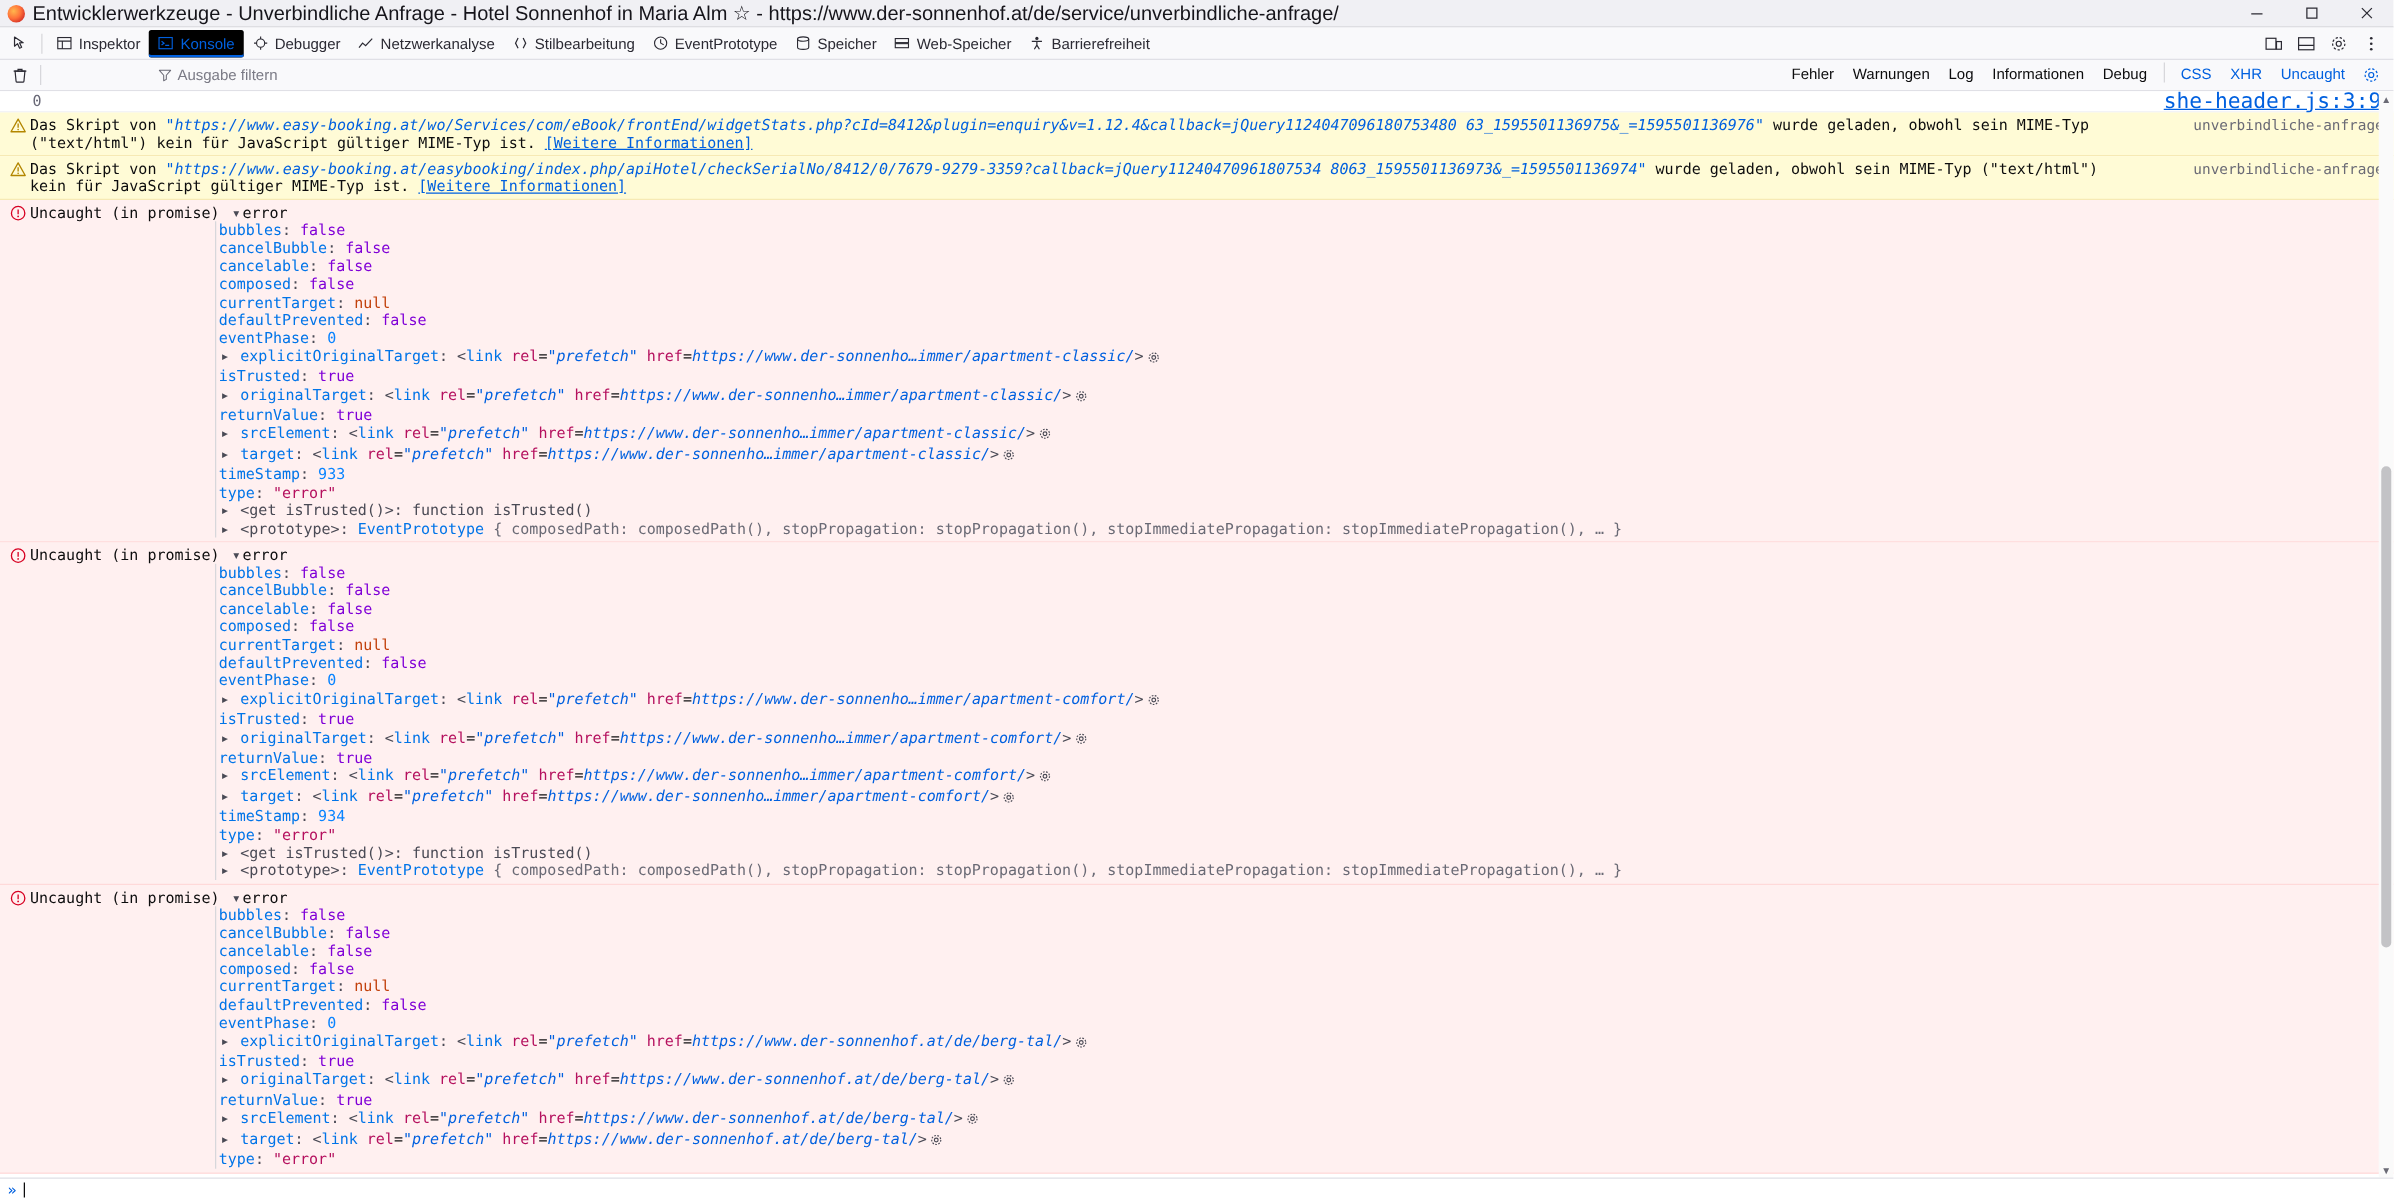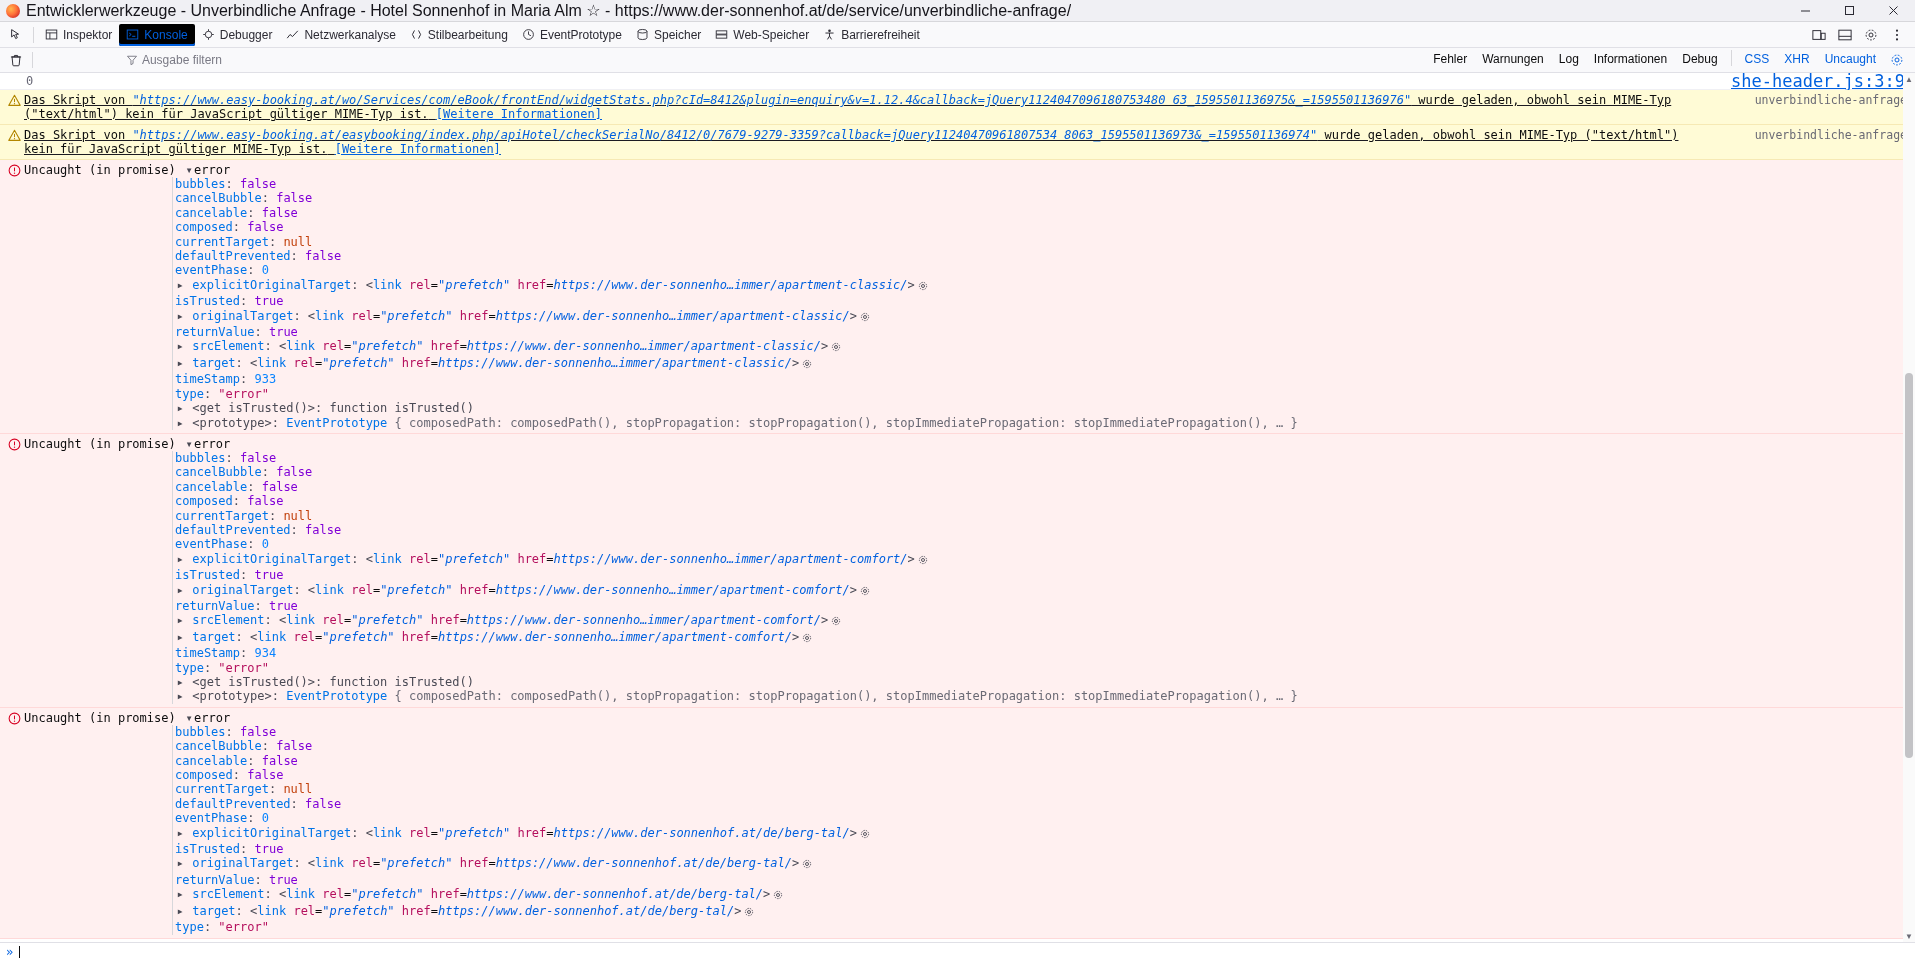--- a/index.html
+++ b/index.html
@@ -180,7 +180,6 @@
   .msg.warn {
     background: #fffbd6;
     border-bottom-color: #f6e9b4;
-    text-decoration: underline;
   }
   .msg.err {
     background: #fff0f0;

